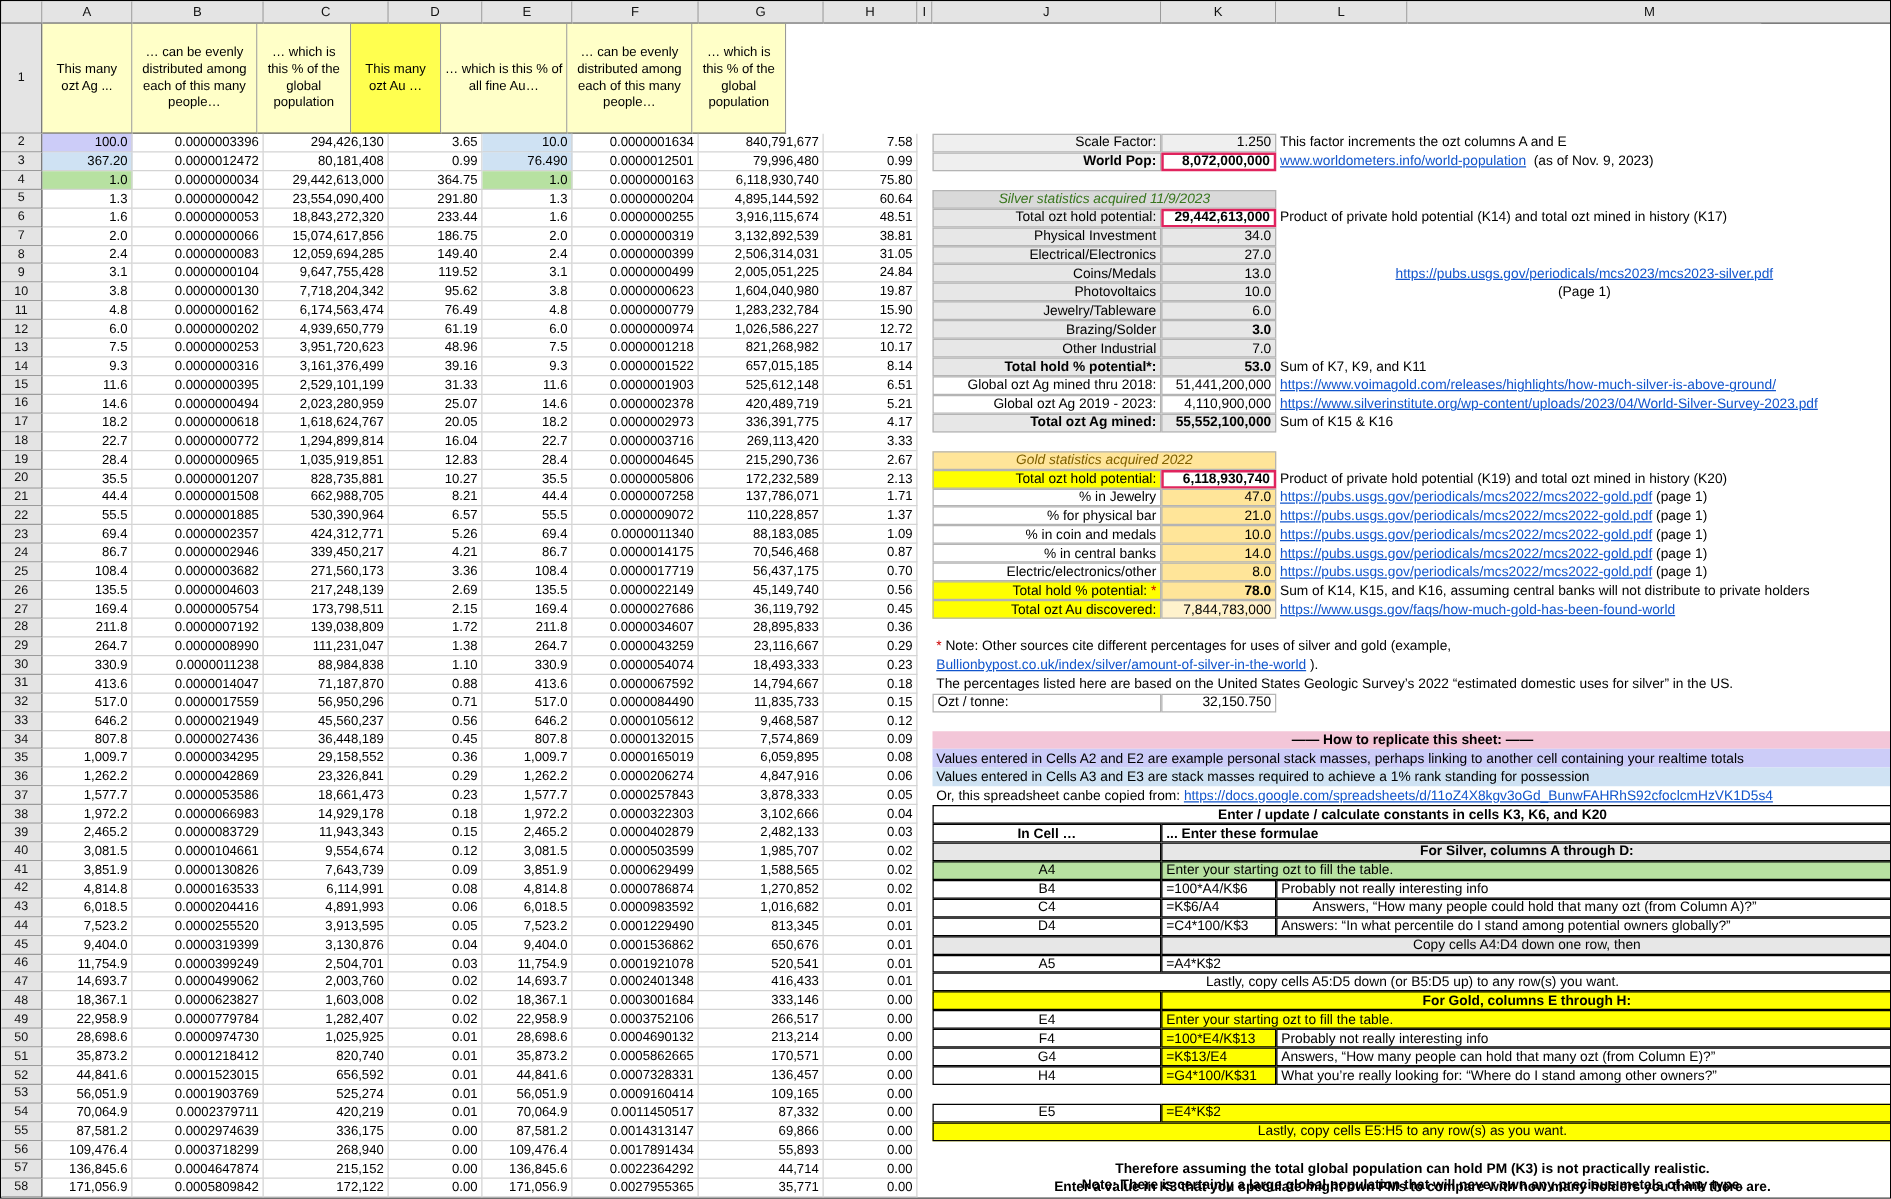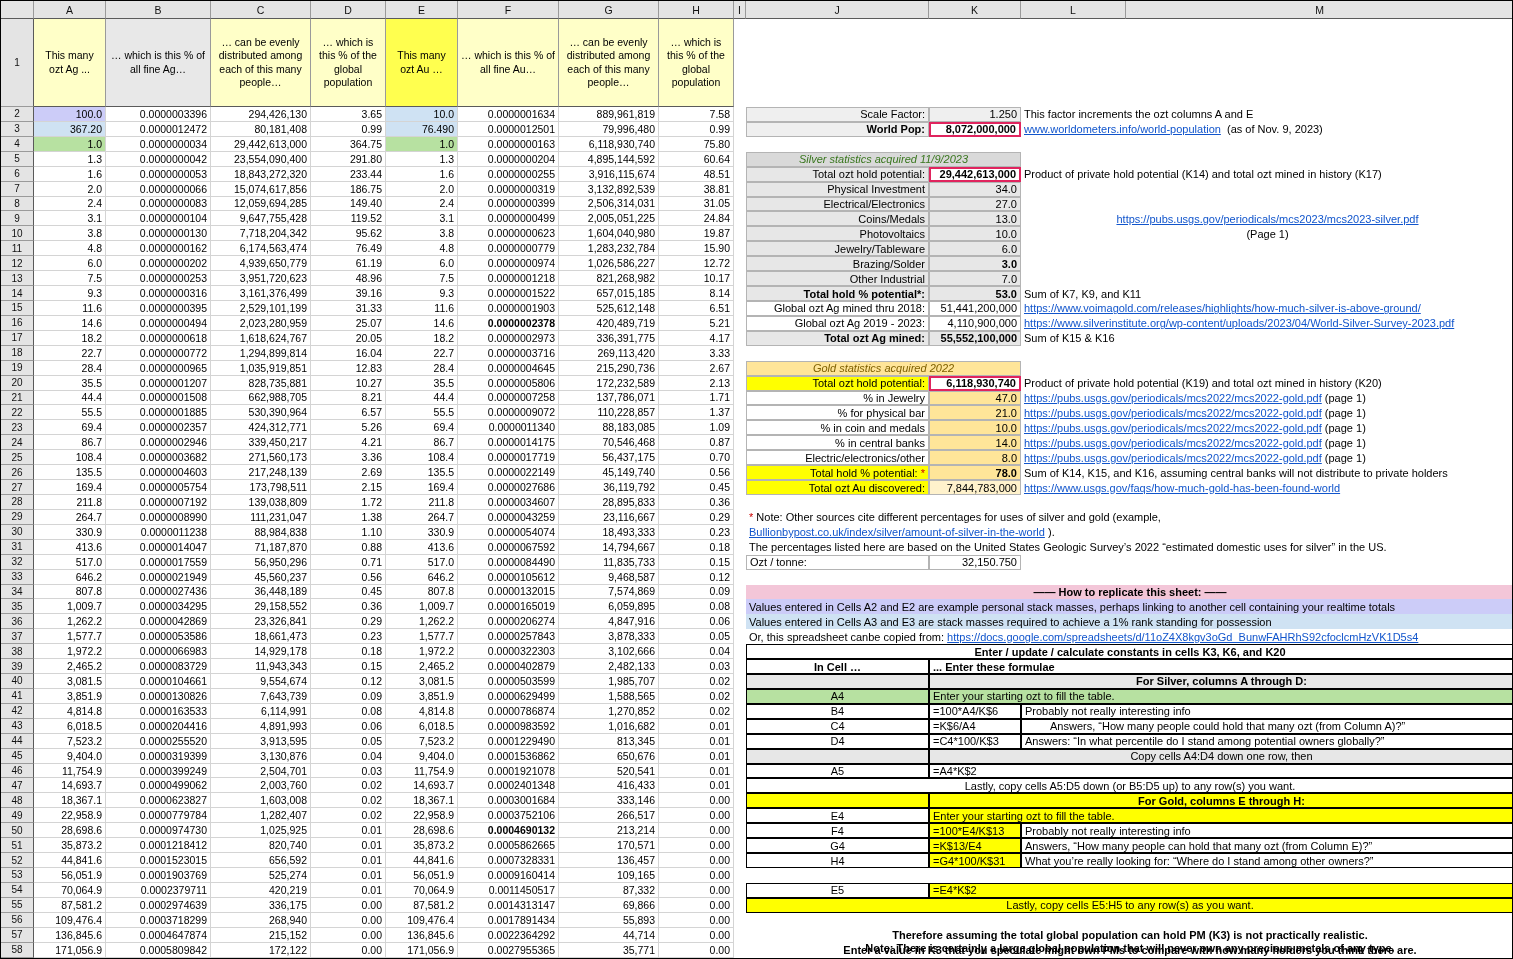--- a/index.html
+++ b/index.html
@@ -49,7 +49,6 @@
       <div class="row" style="height: 88px;">
         <div class="gut" style="width: 33px;">1</div>
         <div class="hcell" style="width: 72px; background: rgb(255, 255, 200);">This many ozt Ag ...</div>
-        <div class="hcell" style="width: 105px; background: rgb(232, 232, 232);">… which is this % of all fine Ag…</div>
         <div class="hcell" style="width: 100px; background: rgb(255, 255, 200);">… can be evenly distributed among each of this many people…</div>
         <div class="hcell" style="width: 75px; background: rgb(255, 255, 200);">… which is this % of the global population</div>
         <div class="hcell" style="width: 72px; background: rgb(255, 255, 79);">This many ozt Au …</div>

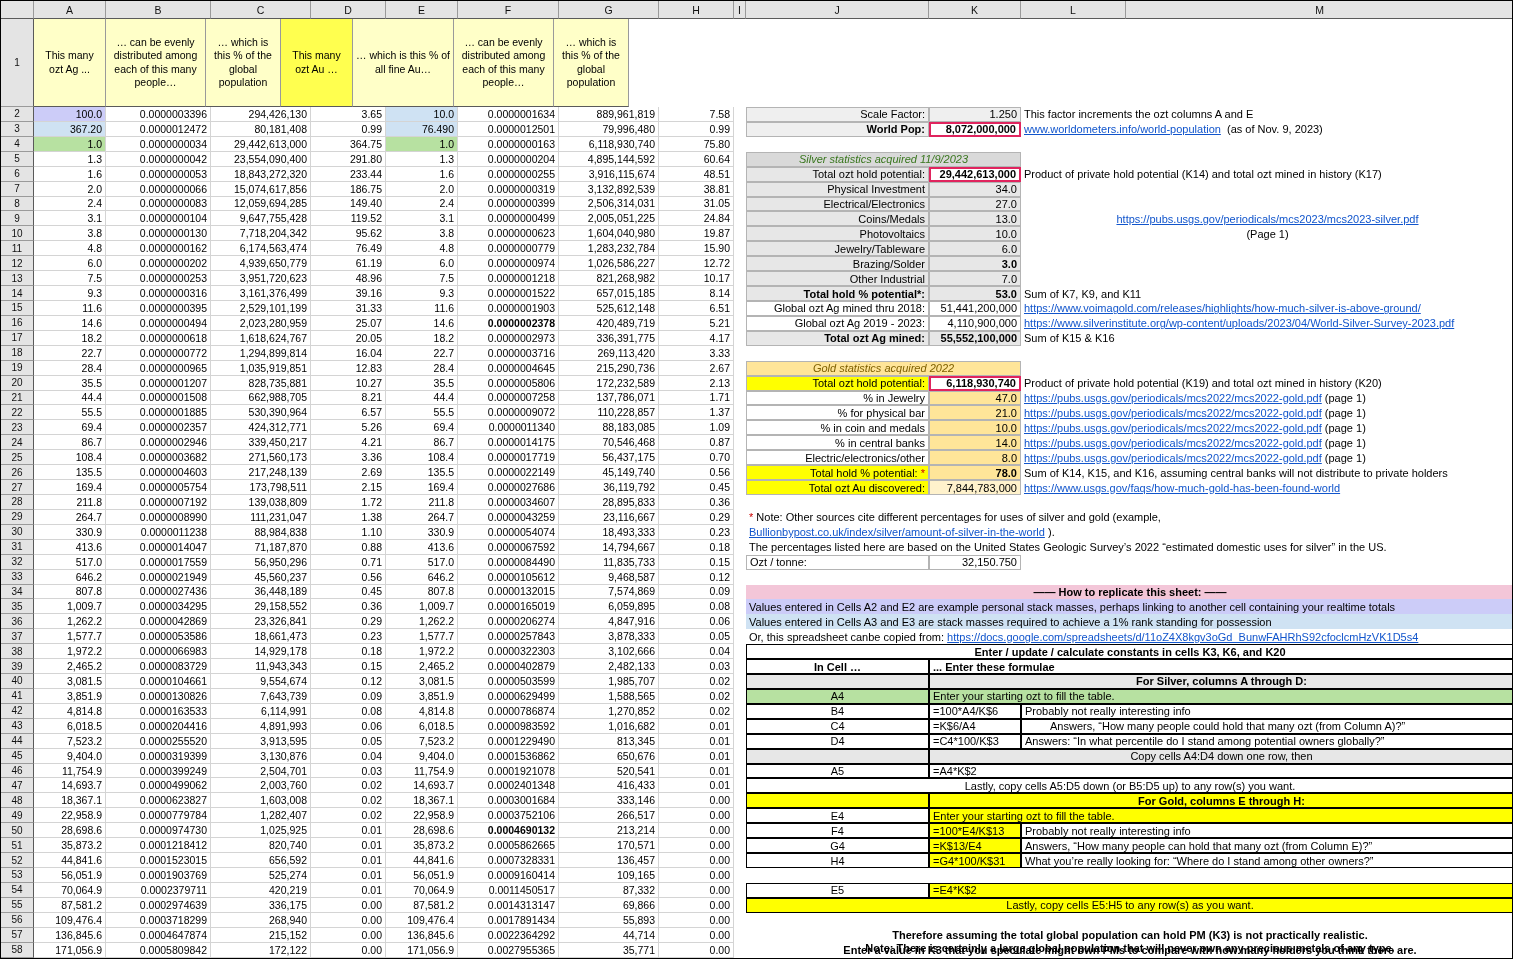--- a/index.html
+++ b/index.html
@@ -65,7 +65,7 @@
         <div class="dcell" style="width: 75px;">3.65</div>
         <div class="dcell" style="width: 72px; background: rgb(207, 226, 243);">10.0</div>
         <div class="dcell" style="width: 101px;">0.0000001634</div>
-        <div class="dcell" style="width: 100px;">889,961,819</div>
+        <div class="dcell" style="width: 100px;">840,791,677</div>
         <div class="dcell" style="width: 75px;">7.58</div>
         <div class="icell" style="width: 12px;"></div>
         <div class="rc al-r bd1" style="width: 183px; background: rgb(239, 239, 239);"><span>Scale Factor:</span></div>

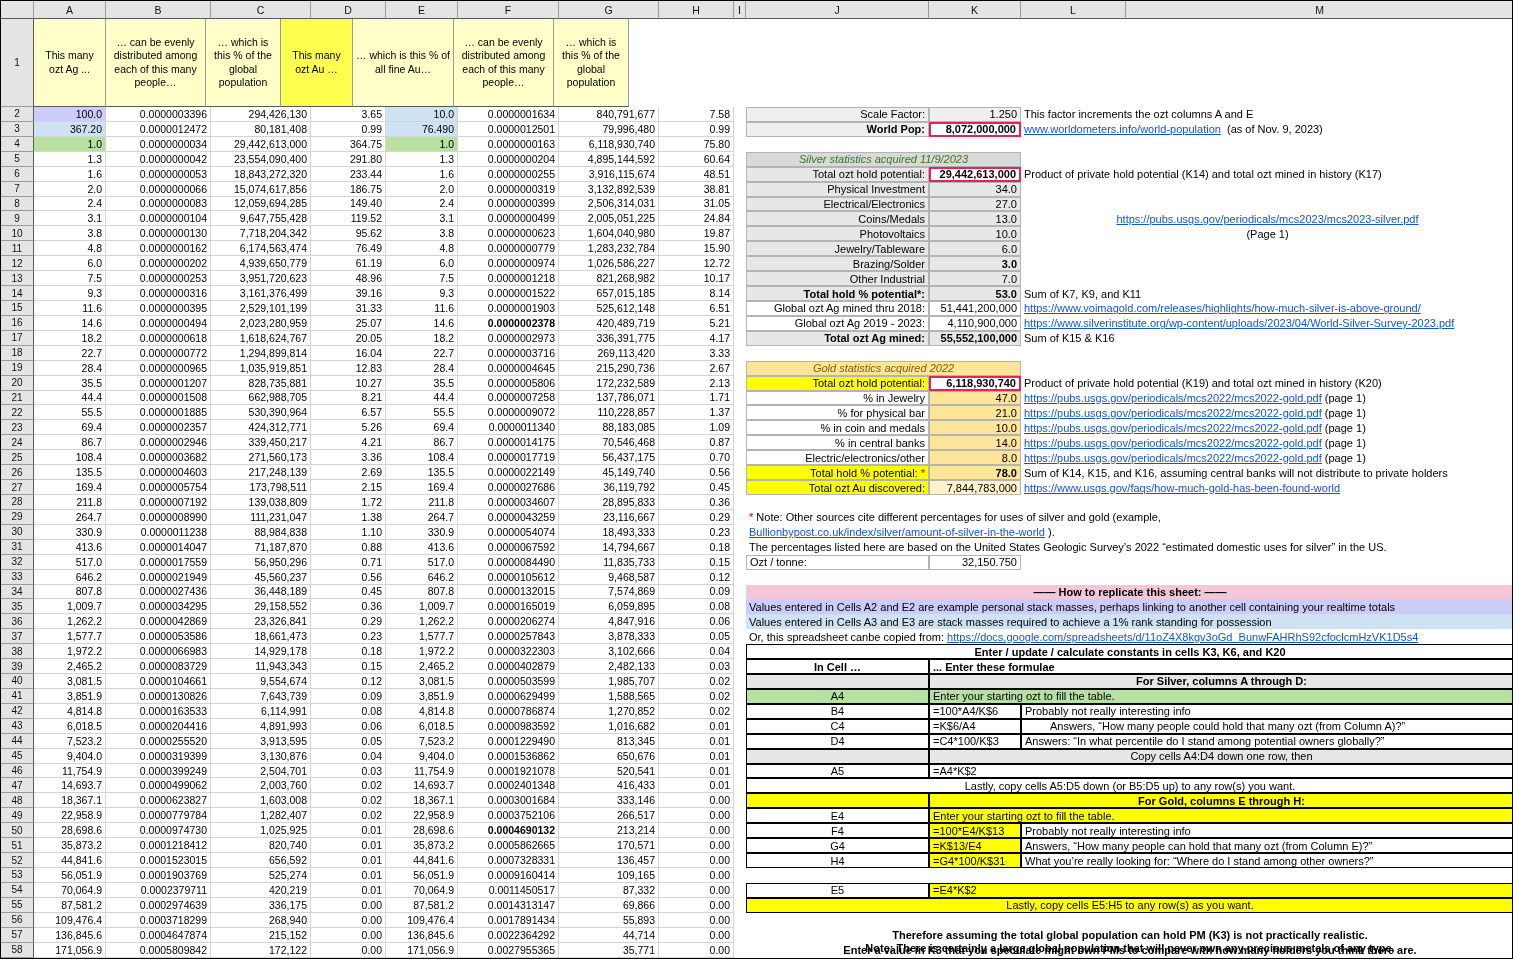--- a/index.html
+++ b/index.html
@@ -264,7 +264,7 @@
         <div class="dcell" style="width: 100px;">2,023,280,959</div>
         <div class="dcell" style="width: 75px;">25.07</div>
         <div class="dcell" style="width: 72px;">14.6</div>
-        <div class="dcell" style="width: 101px; font-weight: bold;">0.0000002378</div>
+        <div class="dcell" style="width: 101px;">0.0000002378</div>
         <div class="dcell" style="width: 100px;">420,489,719</div>
         <div class="dcell" style="width: 75px;">5.21</div>
         <div class="icell" style="width: 12px;"></div>

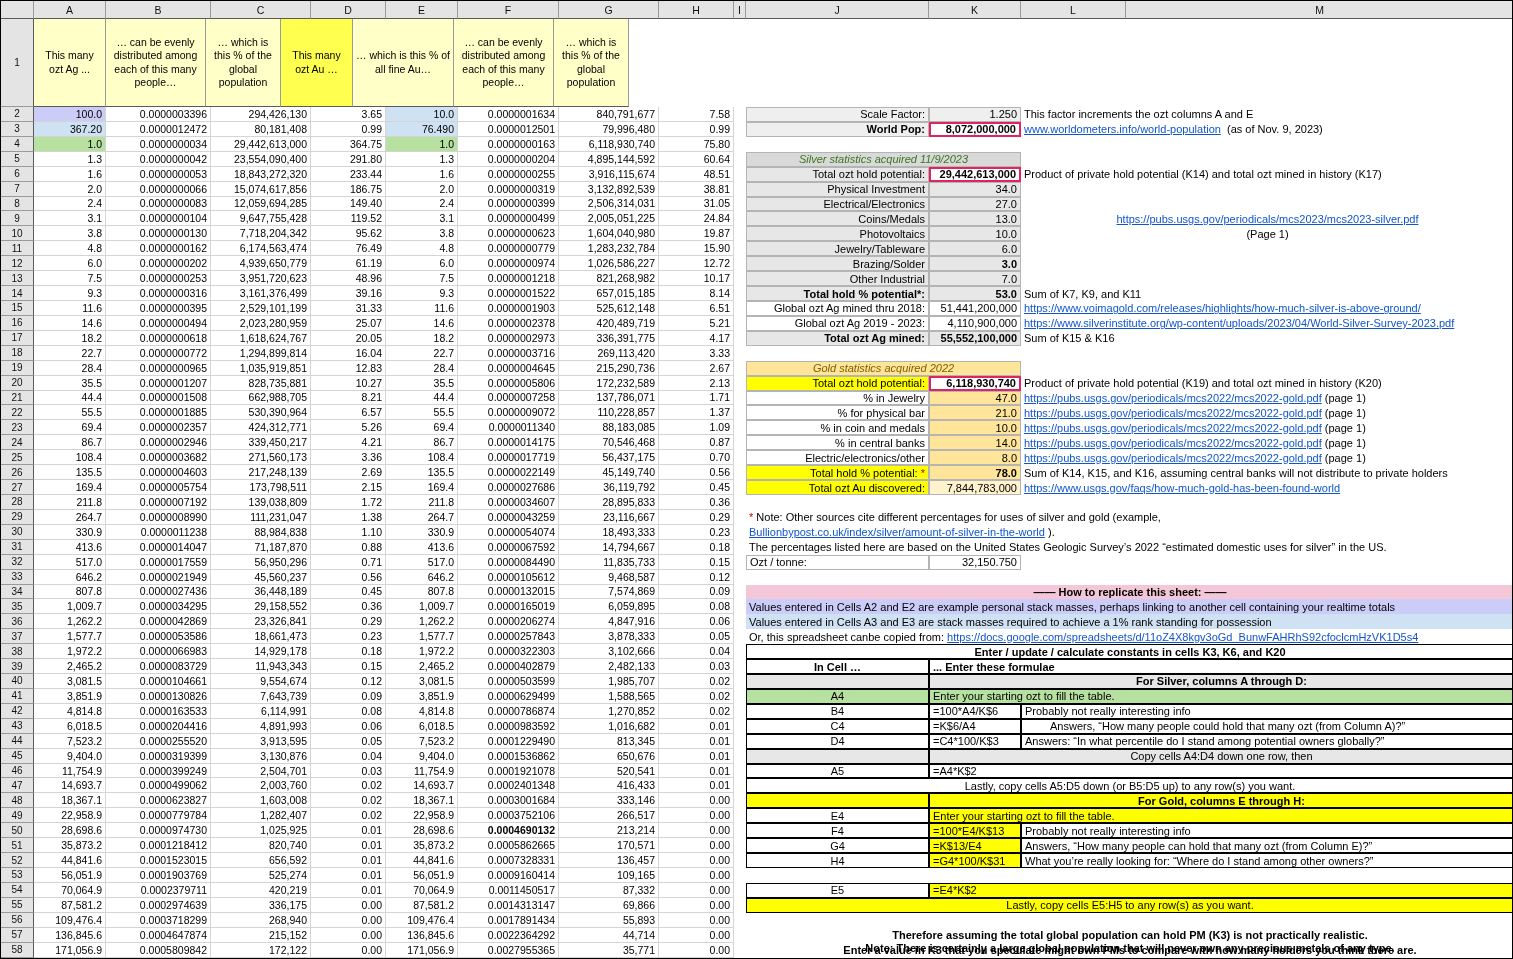--- a/index.html
+++ b/index.html
@@ -737,7 +737,7 @@
         <div class="dcell" style="width: 100px;">1,025,925</div>
         <div class="dcell" style="width: 75px;">0.01</div>
         <div class="dcell" style="width: 72px;">28,698.6</div>
-        <div class="dcell" style="width: 101px; font-weight: bold;">0.0004690132</div>
+        <div class="dcell" style="width: 101px;">0.0004690132</div>
         <div class="dcell" style="width: 100px;">213,214</div>
         <div class="dcell" style="width: 75px;">0.00</div>
         <div class="icell" style="width: 12px;"></div>

